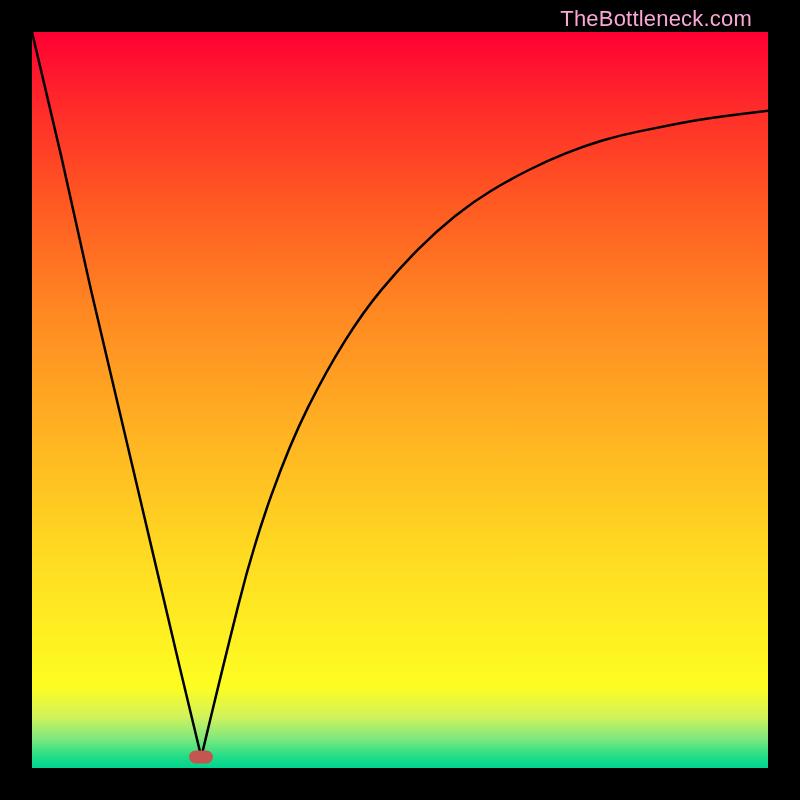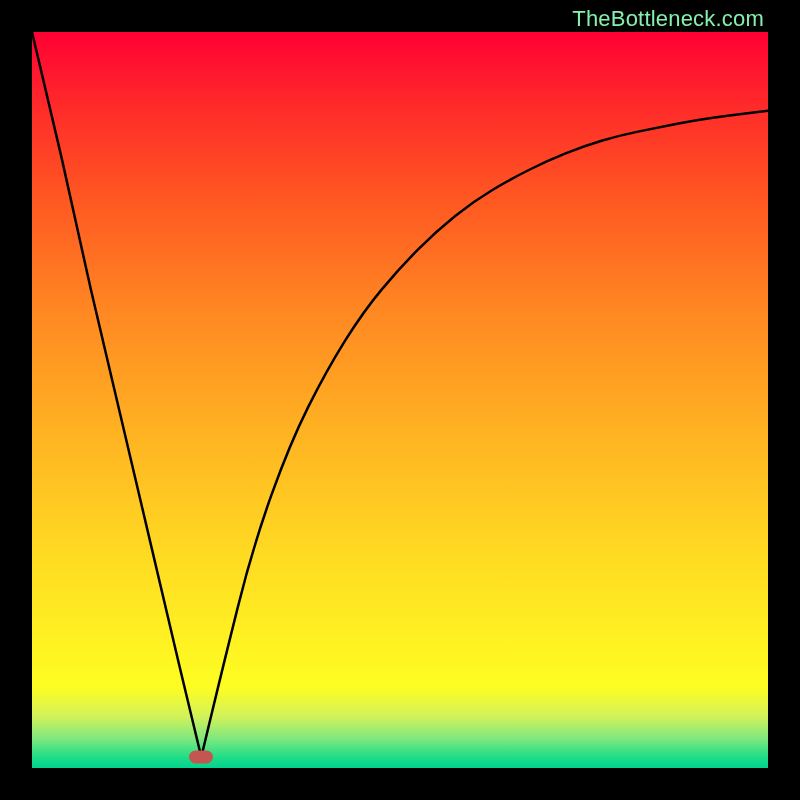--- a/index.html
+++ b/index.html
@@ -44,9 +44,9 @@
   }
   .watermark {
     position: absolute;
-    right: 36px;
+    right: 48px;
     top: 6px;
-    color: #86efac;
+    color: #f9a8d4;
     font-family: Arial, Helvetica, sans-serif;
     font-size: 22px;
     letter-spacing: 0.2px;

